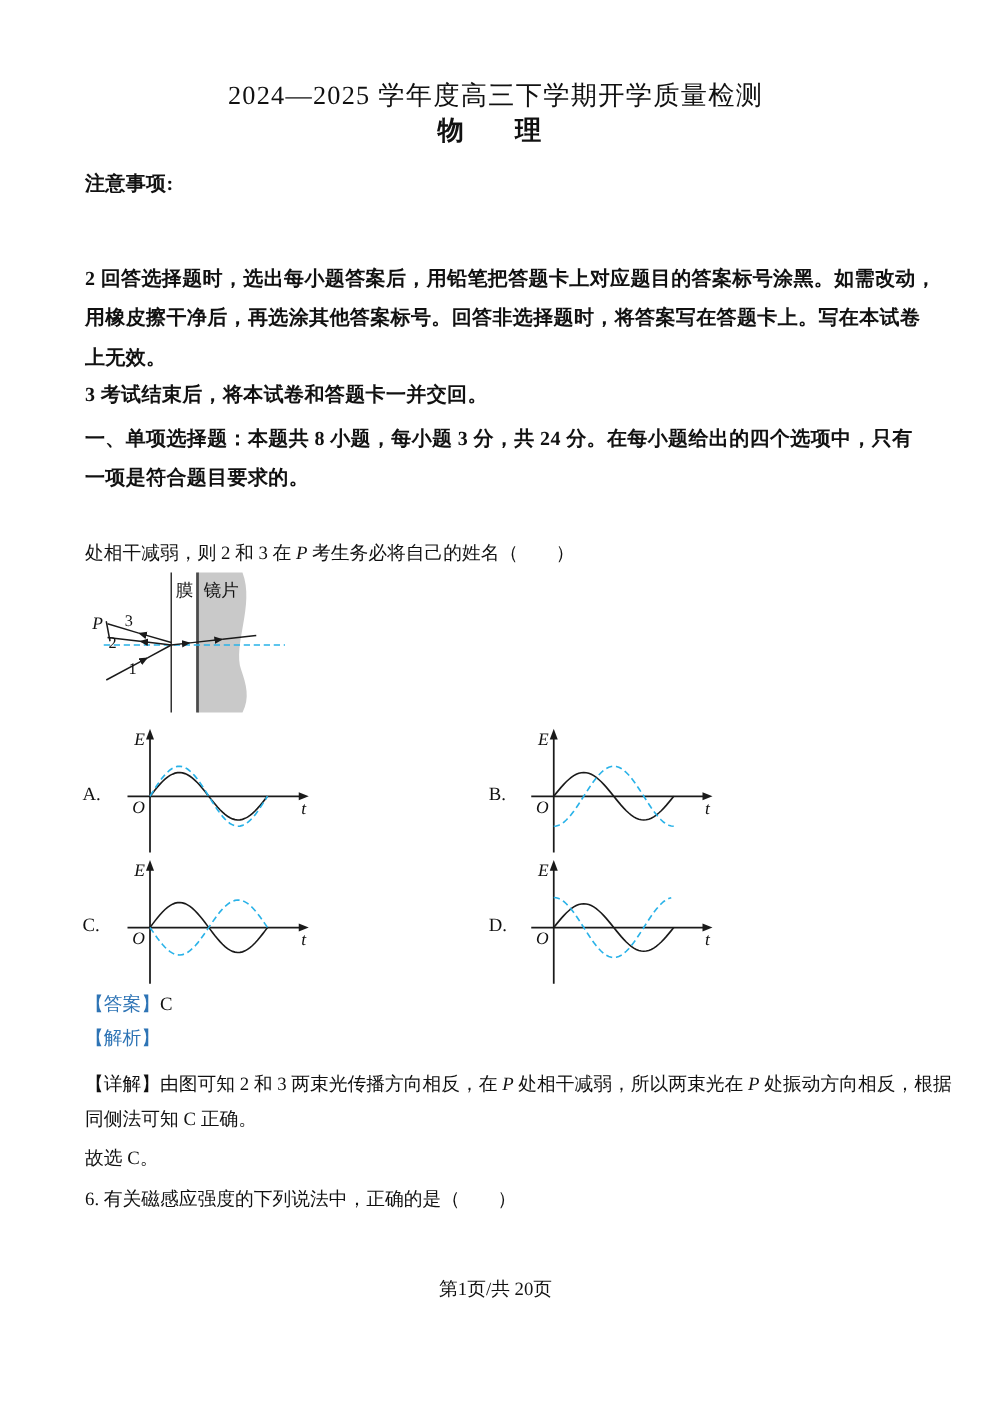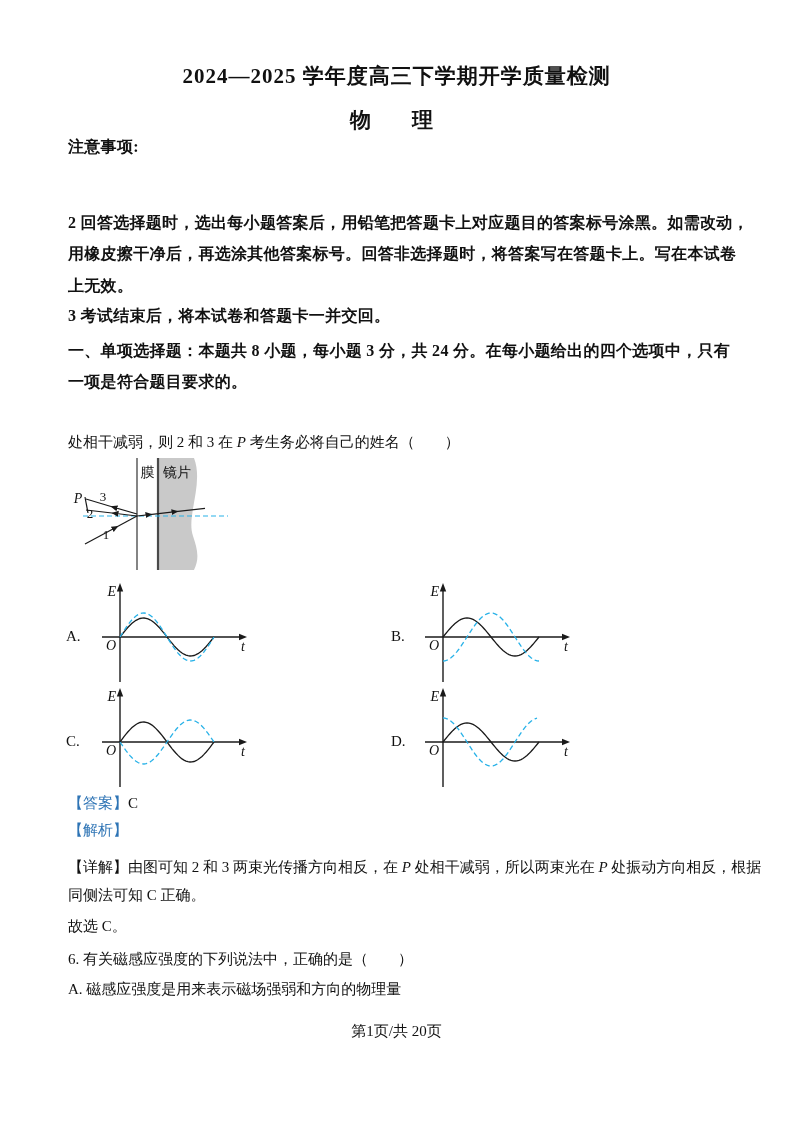--- a/index.html
+++ b/index.html
@@ -10,7 +10,7 @@
   }
   .abs { position:absolute; left:68px; white-space:nowrap; }
   .centered { left:0; width:793px; text-align:center; }
-  .title { font-size:21px; font-weight:700; letter-spacing:1px; }
+  .title { font-size:21px; font-weight:400; letter-spacing:1px; }
   .subject { font-size:21px; font-weight:700; letter-spacing:10px; }
   .bold16 { font-size:16px; font-weight:700; letter-spacing:0.3px; }
   .reg15 { font-size:15px; font-weight:400; }

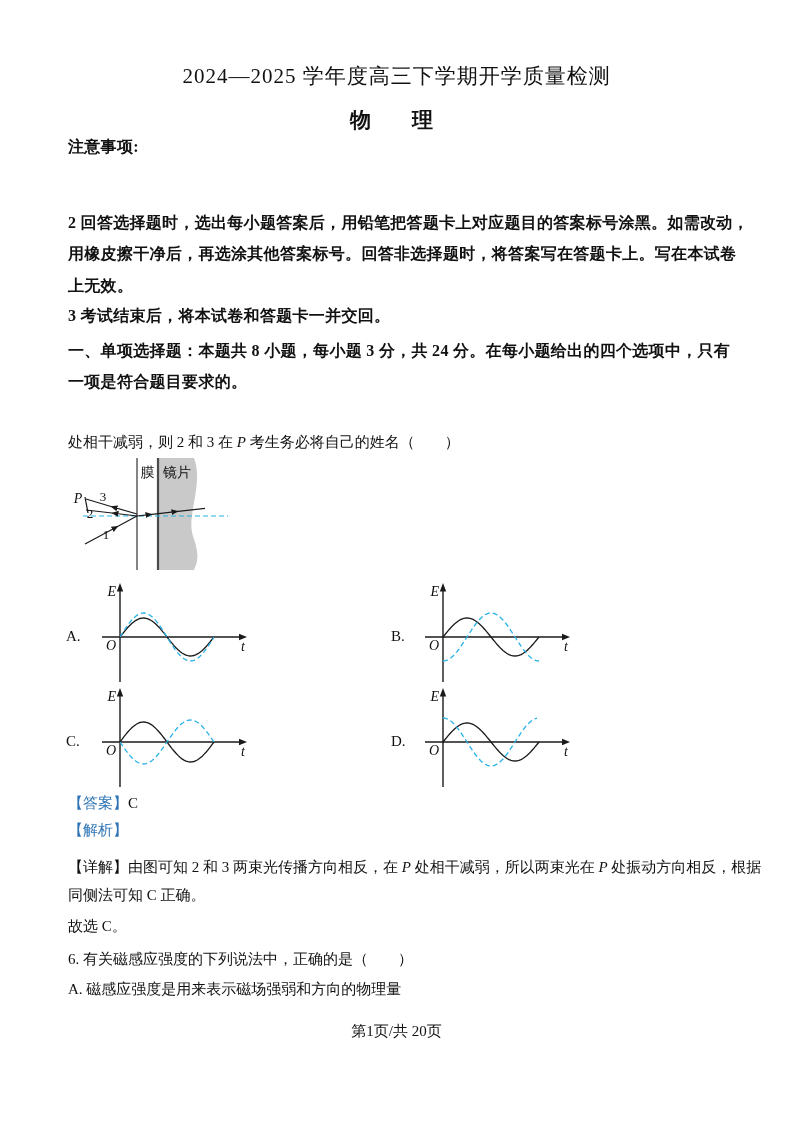--- a/index.html
+++ b/index.html
@@ -31,7 +31,7 @@
 <div class="page">
 
   <div class="abs centered title" style="top:62px">2024—2025 学年度高三下学期开学质量检测</div>
-  <div class="abs centered subject" style="top:106px">物　理</div>
+  <div class="abs centered subject" style="top:90px">物　理</div>
 
   <div class="abs bold16" style="top:137px">注意事项:</div>
   <div class="abs bold16" style="top:213px">2 回答选择题时，选出每小题答案后，用铅笔把答题卡上对应题目的答案标号涂黑。如需改动，</div>

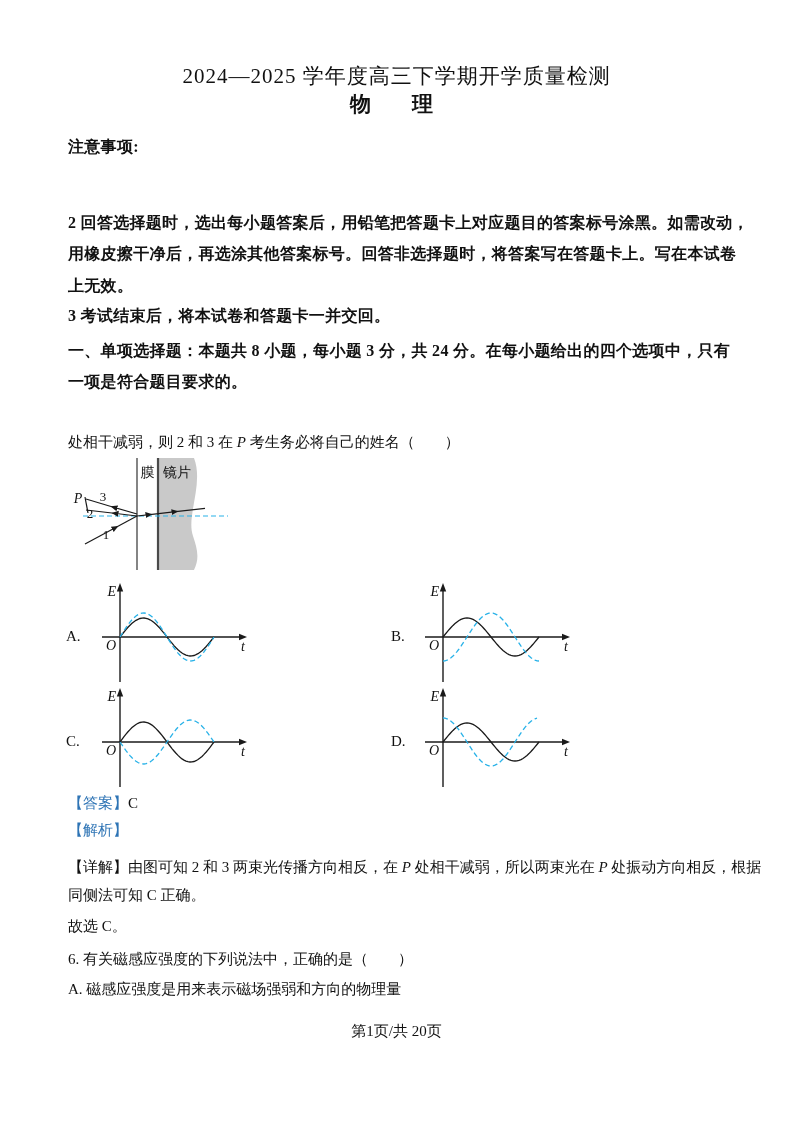--- a/index.html
+++ b/index.html
@@ -146,7 +146,6 @@
   <div class="abs reg15" style="top:917px">故选 C。</div>
 
   <div class="abs reg15" style="top:950px">6. 有关磁感应强度的下列说法中，正确的是（　　）</div>
-  <div class="abs reg15" style="top:980px">A. 磁感应强度是用来表示磁场强弱和方向的物理量</div>
 
   <div class="abs centered reg15" style="top:1022px">第1页/共 20页</div>
 

